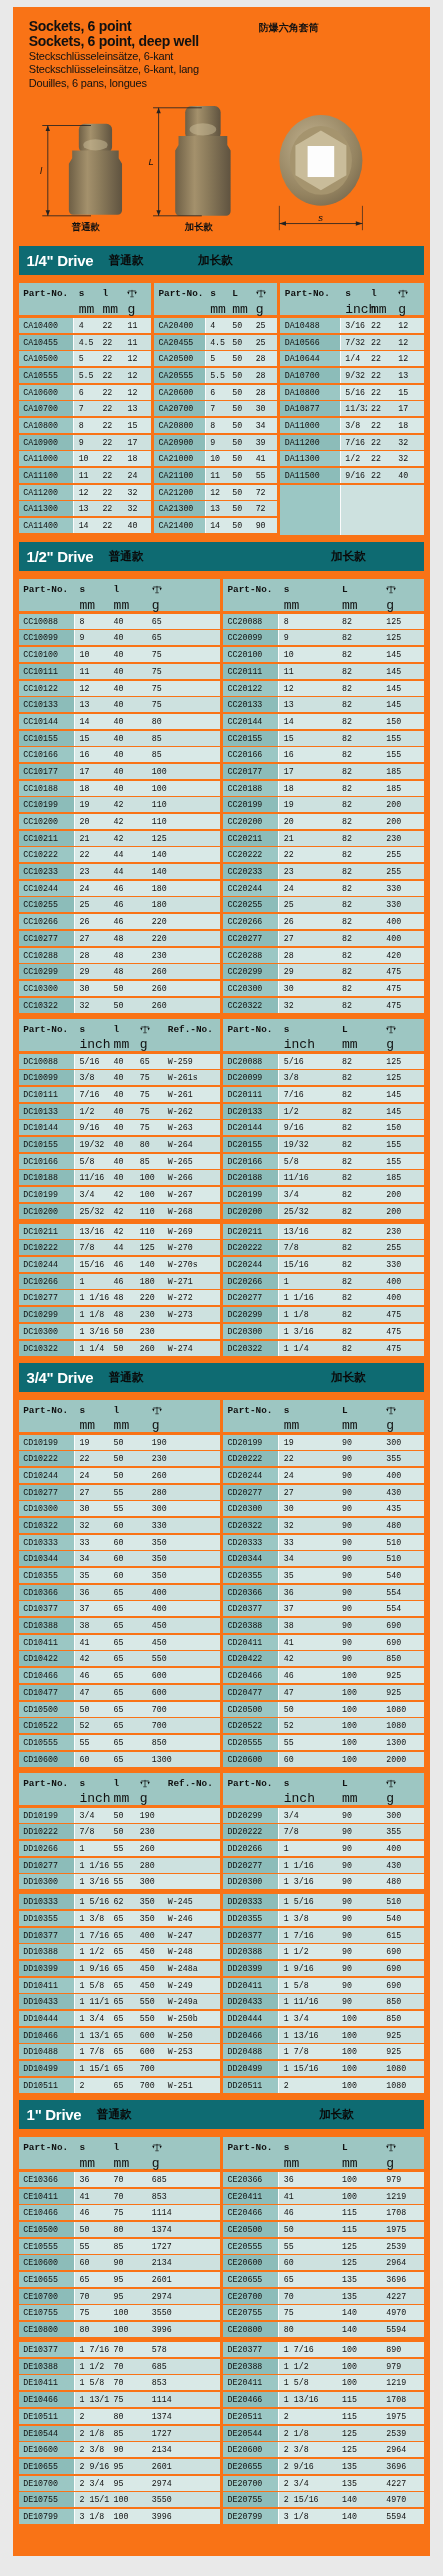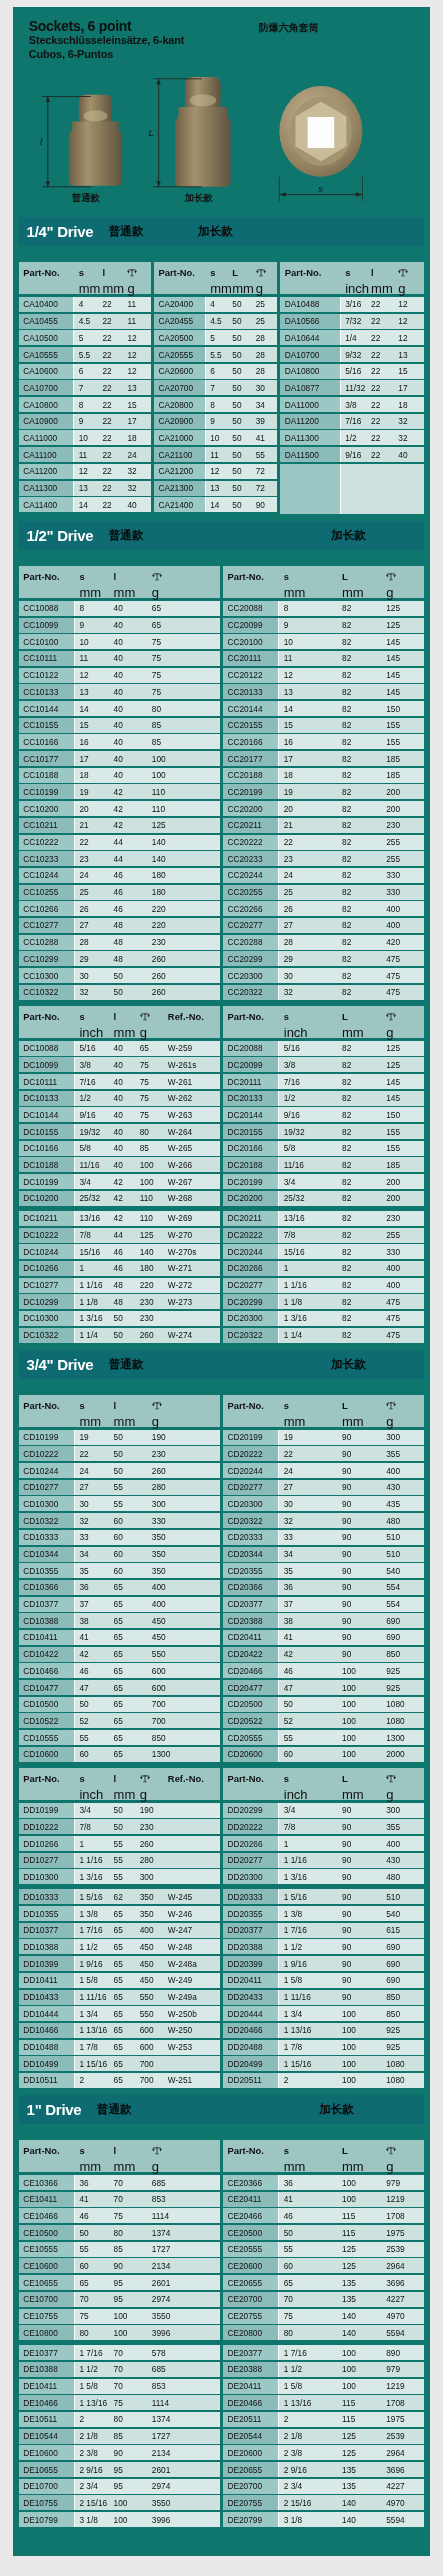--- a/index.html
+++ b/index.html
@@ -5,7 +5,7 @@
   html,body{margin:0;padding:0;background:#e9e9e9;}
   body{width:443px;font-family:"Liberation Sans",sans-serif;color:#111;}
   .page{width:443px;min-height:2576px;box-sizing:border-box;padding:6.6px 0 11px 0;}
-  .card{margin:0 13.3px;background:#0f766e;box-sizing:border-box;padding:8.9px 5.5px 7.8px 5.5px;min-height:2549px;}
+  .card{margin:0 13.3px;background:#f97316;box-sizing:border-box;padding:8.9px 5.5px 7.8px 5.5px;min-height:2549px;}
 
   
   .titleblock{position:relative;padding:3.3px 0 0 10px;}

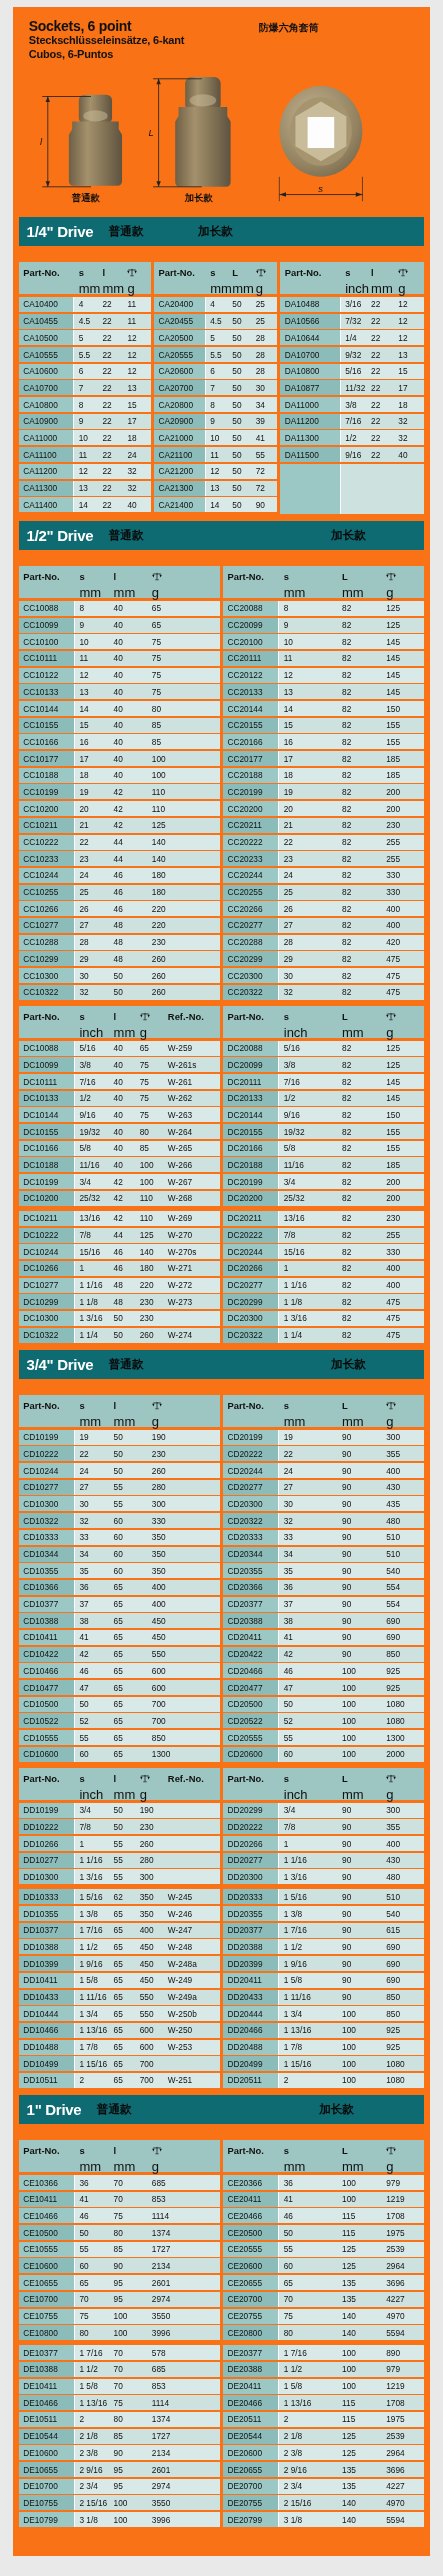--- a/index.html
+++ b/index.html
@@ -66,6 +66,7 @@
 
     <div class="titleblock">
       <div class="t-en">Sockets, 6 point</div>
+      <div class="t-en">Sockets, 6 point, deep well</div>
       <div class="t-sub">Steckschlüsseleinsätze, 6-kant</div>
       <div class="t-sub">Cubos, 6-Puntos</div>
       <div class="t-cn">防爆六角套筒</div>

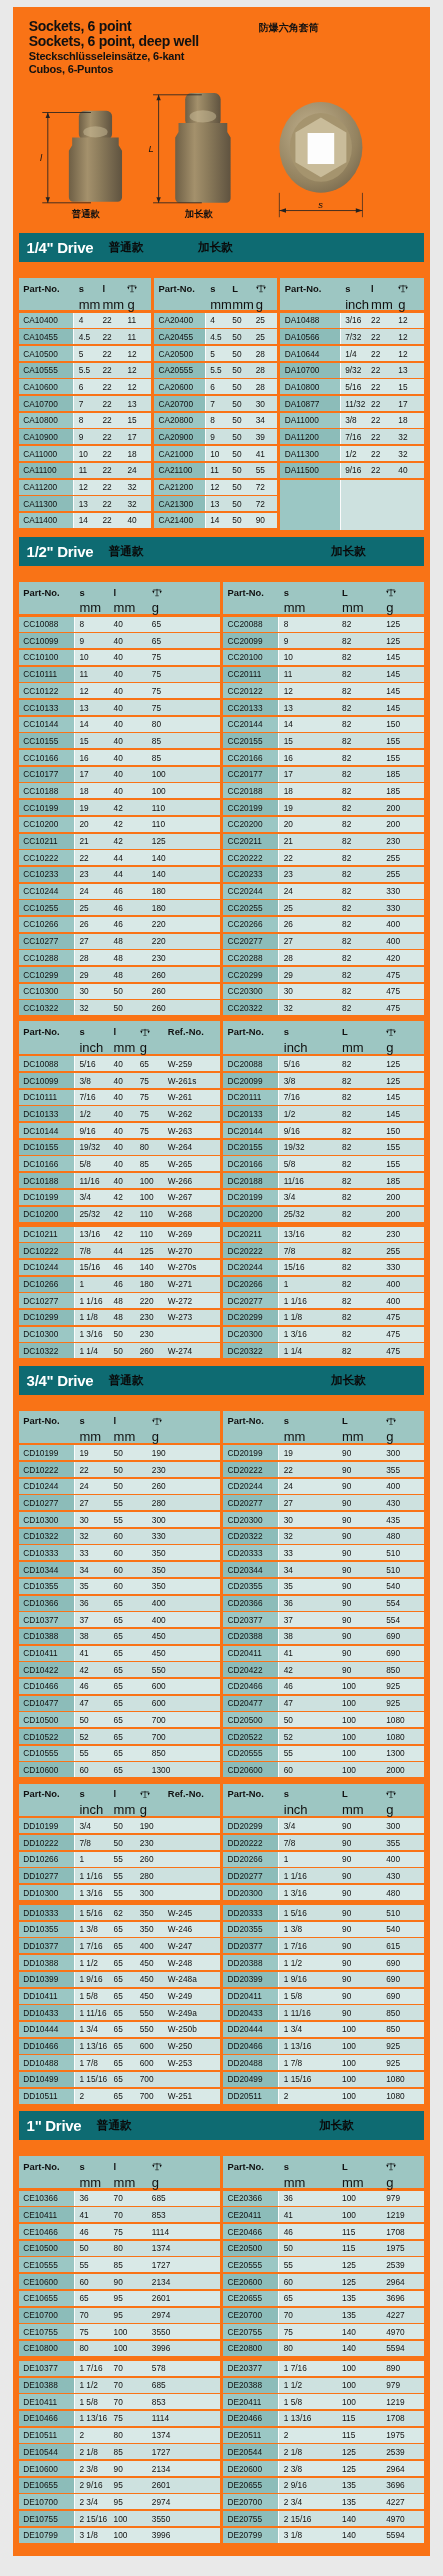--- a/index.html
+++ b/index.html
@@ -10,7 +10,7 @@
   
   .titleblock{position:relative;padding:3.3px 0 0 10px;}
   .t-en{font-size:14px;font-weight:bold;line-height:1.12;letter-spacing:-0.3px;}
-  .t-sub{font-size:11px;font-weight:bold;line-height:1.2;letter-spacing:-0.2px;}
+  .t-sub{font-size:11px;font-weight:normal;line-height:1.2;letter-spacing:-0.2px;}
   .t-cn{position:absolute;top:5.5px;left:240px;font-size:10px;font-weight:bold;}
 
   

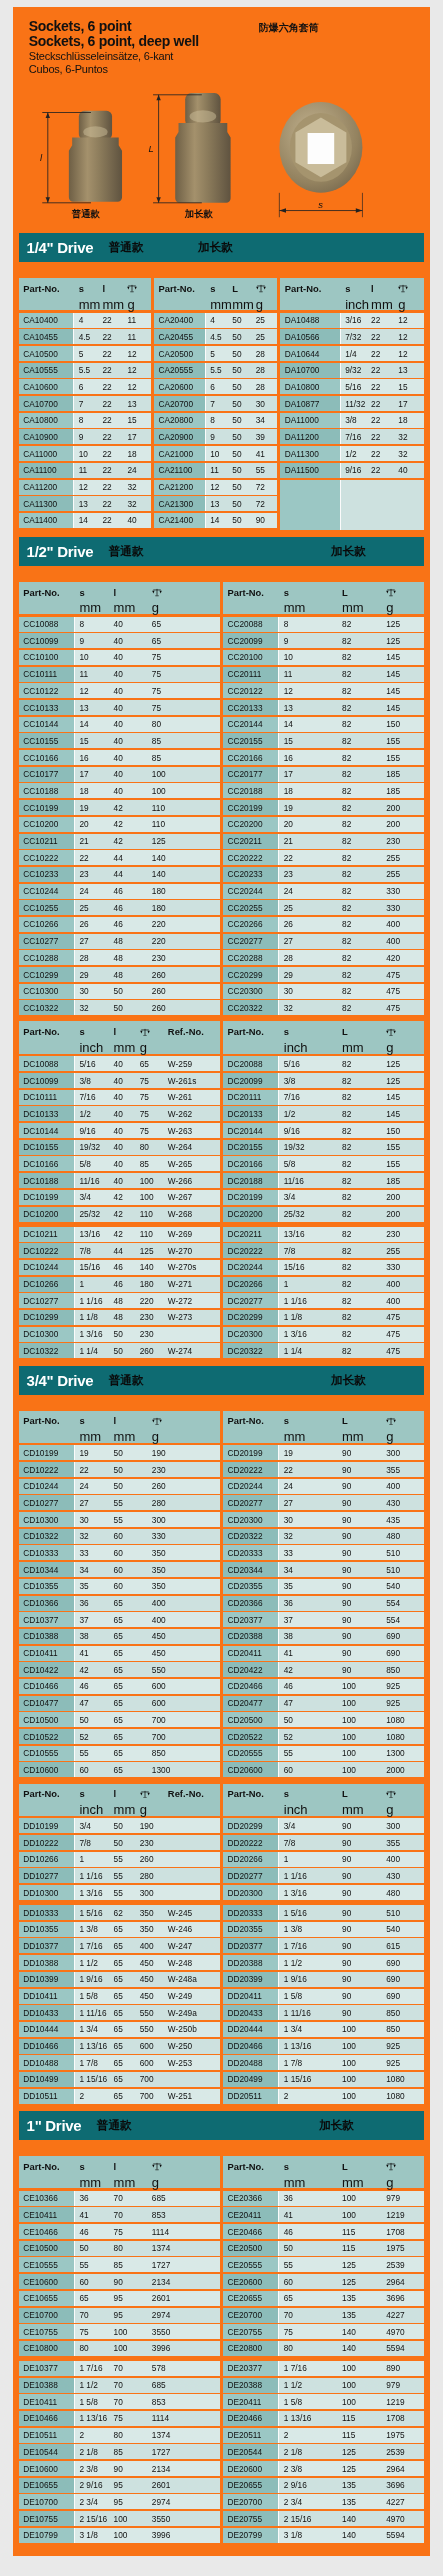--- a/index.html
+++ b/index.html
@@ -68,6 +68,7 @@
       <div class="t-en">Sockets, 6 point</div>
       <div class="t-en">Sockets, 6 point, deep well</div>
       <div class="t-sub">Steckschlüsseleinsätze, 6-kant</div>
+      <div class="t-sub">Steckschlüsseleinsätze, 6-kant, lang</div>
       <div class="t-sub">Cubos, 6-Puntos</div>
       <div class="t-cn">防爆六角套筒</div>
     </div>

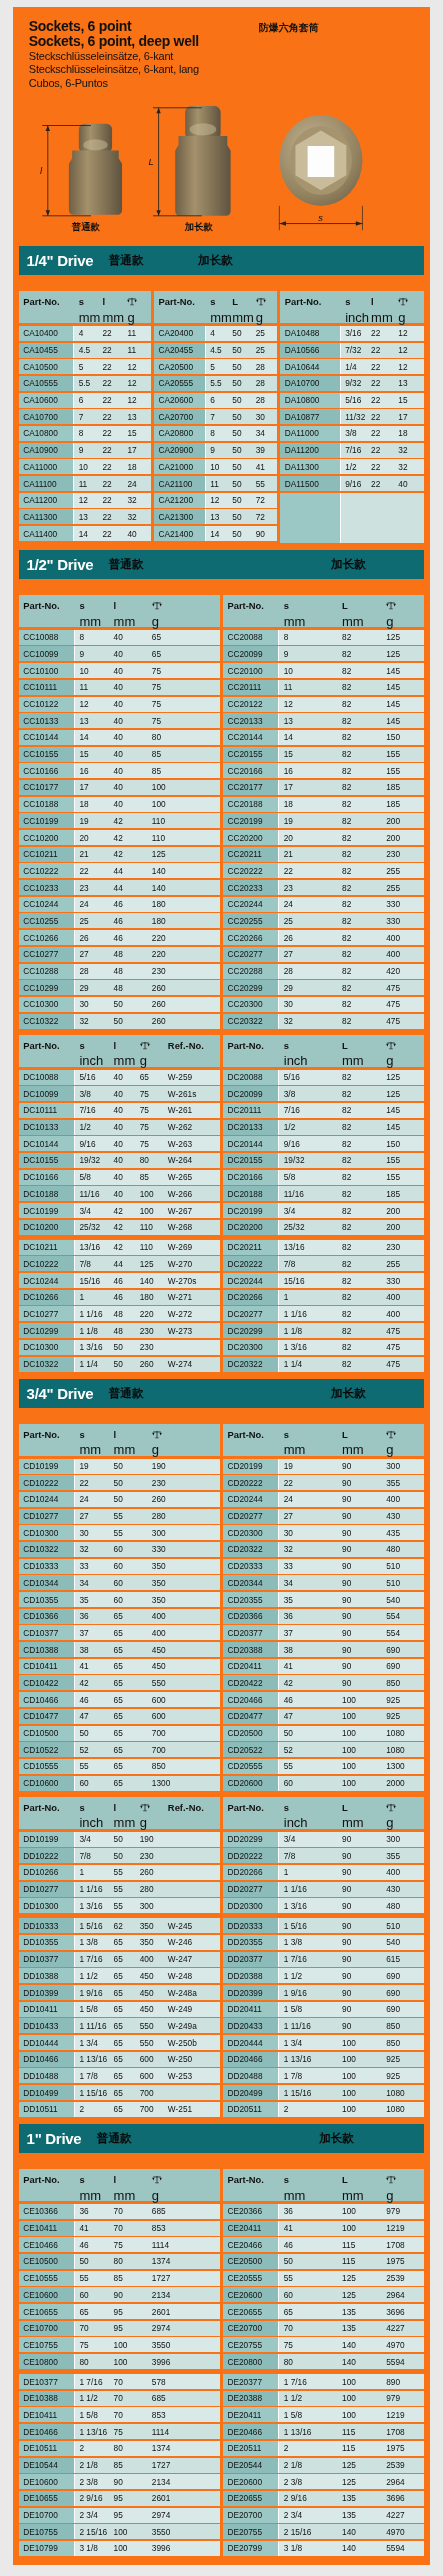--- a/index.html
+++ b/index.html
@@ -69,6 +69,7 @@
       <div class="t-en">Sockets, 6 point, deep well</div>
       <div class="t-sub">Steckschlüsseleinsätze, 6-kant</div>
       <div class="t-sub">Steckschlüsseleinsätze, 6-kant, lang</div>
+      <div class="t-sub">Douilles, 6 pans, longues</div>
       <div class="t-sub">Cubos, 6-Puntos</div>
       <div class="t-cn">防爆六角套筒</div>
     </div>

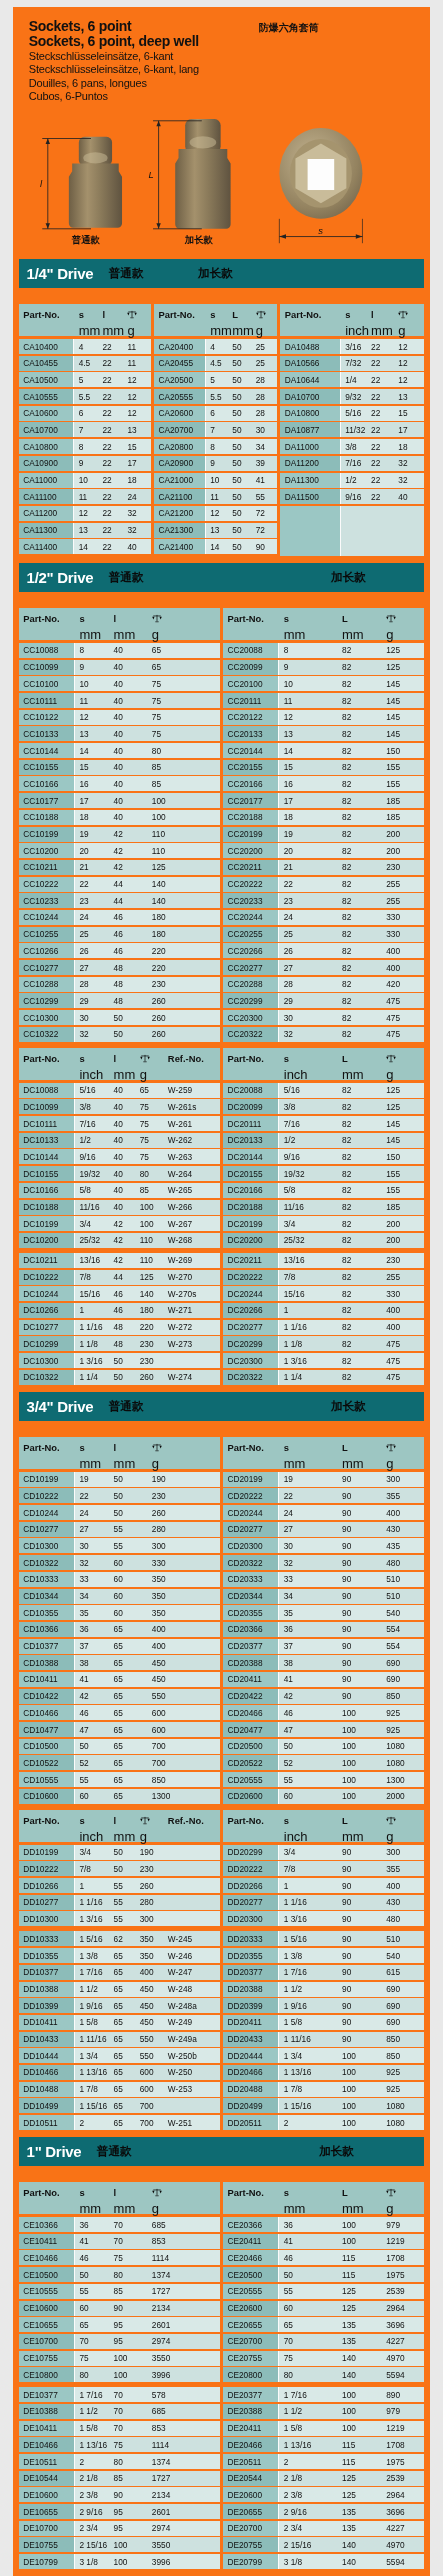--- a/index.html
+++ b/index.html
@@ -70,7 +70,6 @@
       <div class="t-sub">Steckschlüsseleinsätze, 6-kant</div>
       <div class="t-sub">Steckschlüsseleinsätze, 6-kant, lang</div>
       <div class="t-sub">Douilles, 6 pans, longues</div>
-      <div class="t-sub">Cubos, 6-Puntos</div>
       <div class="t-cn">防爆六角套筒</div>
     </div>
 

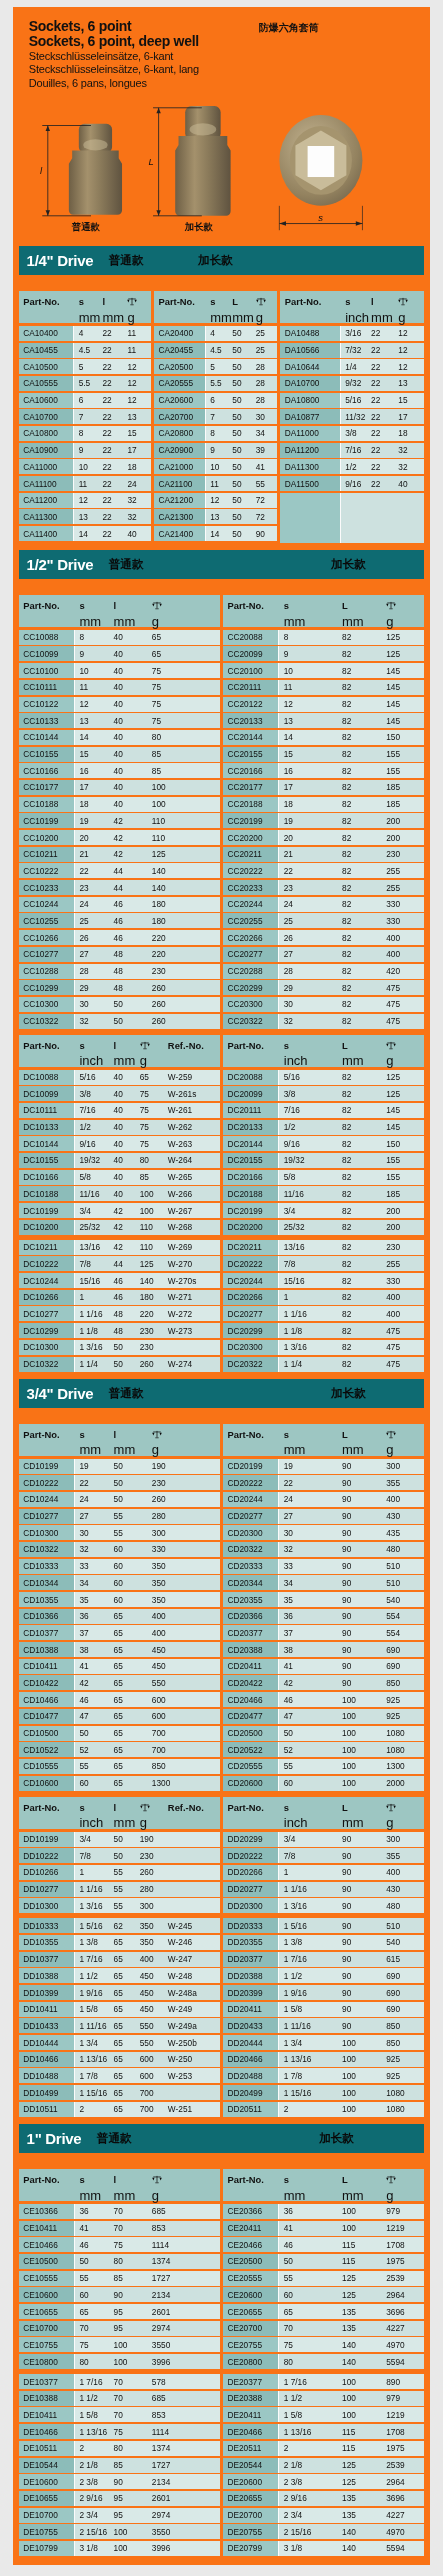--- a/index.html
+++ b/index.html
@@ -29,7 +29,7 @@
   .sec-half .lbl-long,.sec-threequarter .lbl-long,.sec-one .lbl-long{margin-left:172px;}
 
   
-  .tables{display:flex;flex-wrap:wrap;gap:4.4px 3.3px;margin-top:16px;}
+  .tables{display:flex;flex-wrap:wrap;gap:4.4px 3.3px;margin-top:8px;font-family:Liberation Mono, monospace;}
   .grp{box-sizing:border-box;}
   .sec-quarter .grp.g1{width:132px;}
   .sec-quarter .grp.g2{width:123px;}

